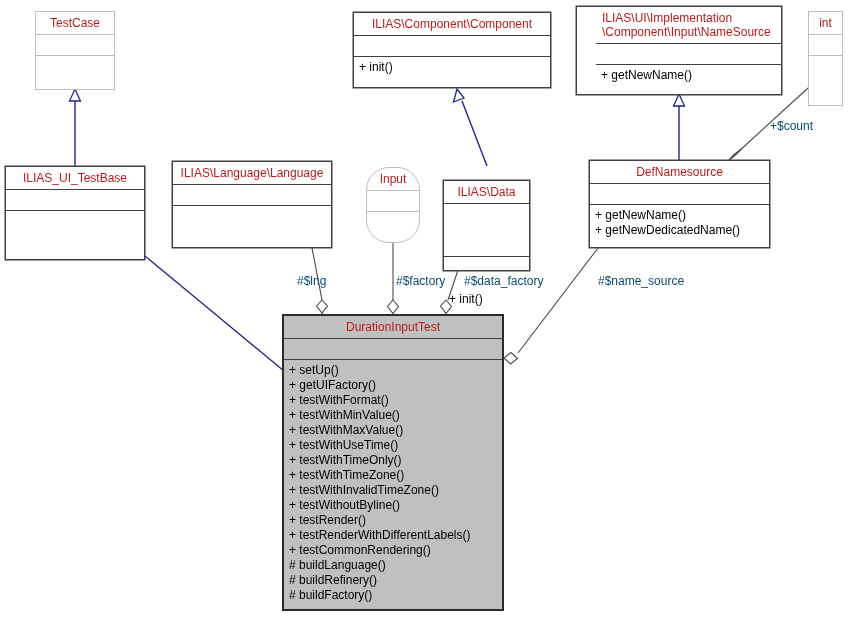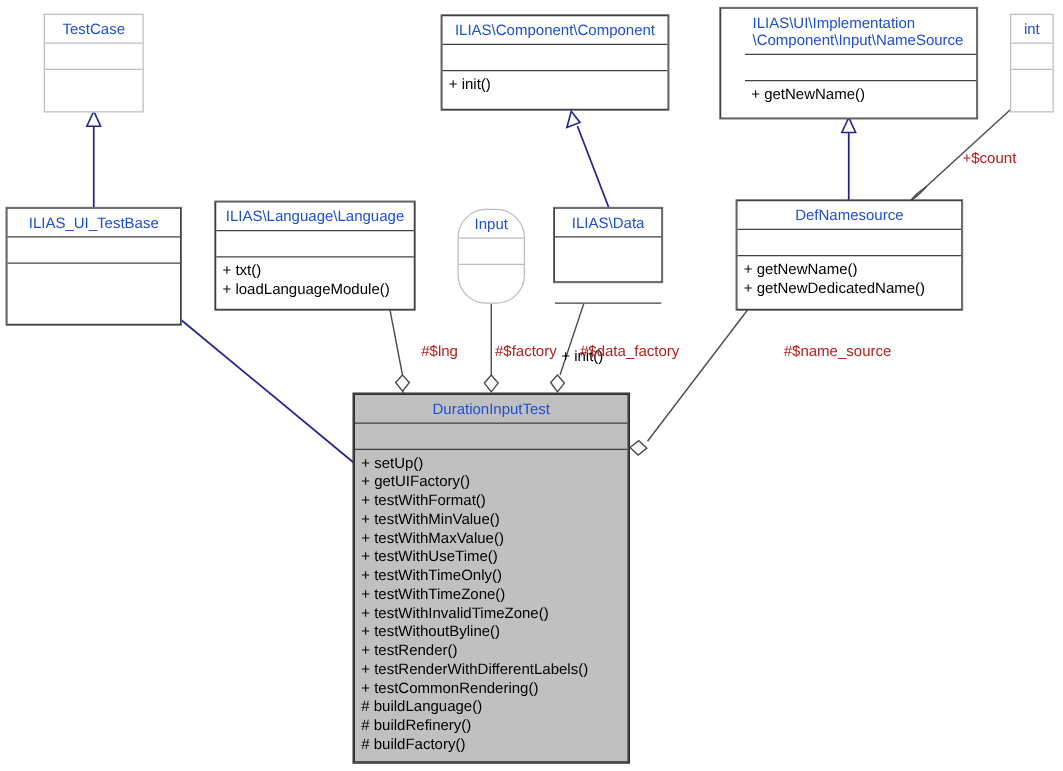--- a/index.html
+++ b/index.html
@@ -42,7 +42,7 @@
   .uml-title {
     text-align: center;
     font-size: 12px;
-    color: #1d4ed8;
+    color: #b91c1c;
     line-height: 14px;
     padding: 4px 6px 4px 6px;
     white-space: pre-line;

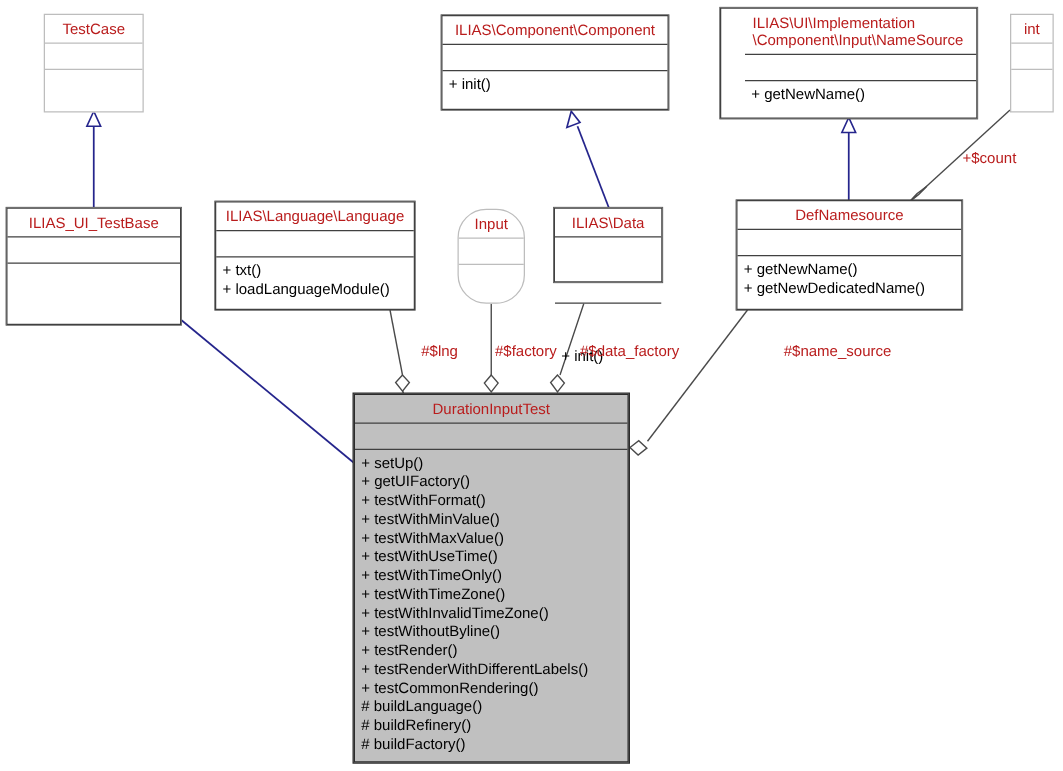--- a/index.html
+++ b/index.html
@@ -179,7 +179,7 @@
     <div class="uml-ops">+ init()</div>
   </div>
 
-  <div class="uml-box solid" style="left:353px; top:12px; width:182px; height:76px;">
+  <div class="uml-box solid" style="left:353px; top:12px; width:198px; height:76px;">
     <div class="uml-title">ILIAS\Component\Component</div>
     <div class="uml-attrs"></div>
     <div class="uml-ops">+ init()</div>

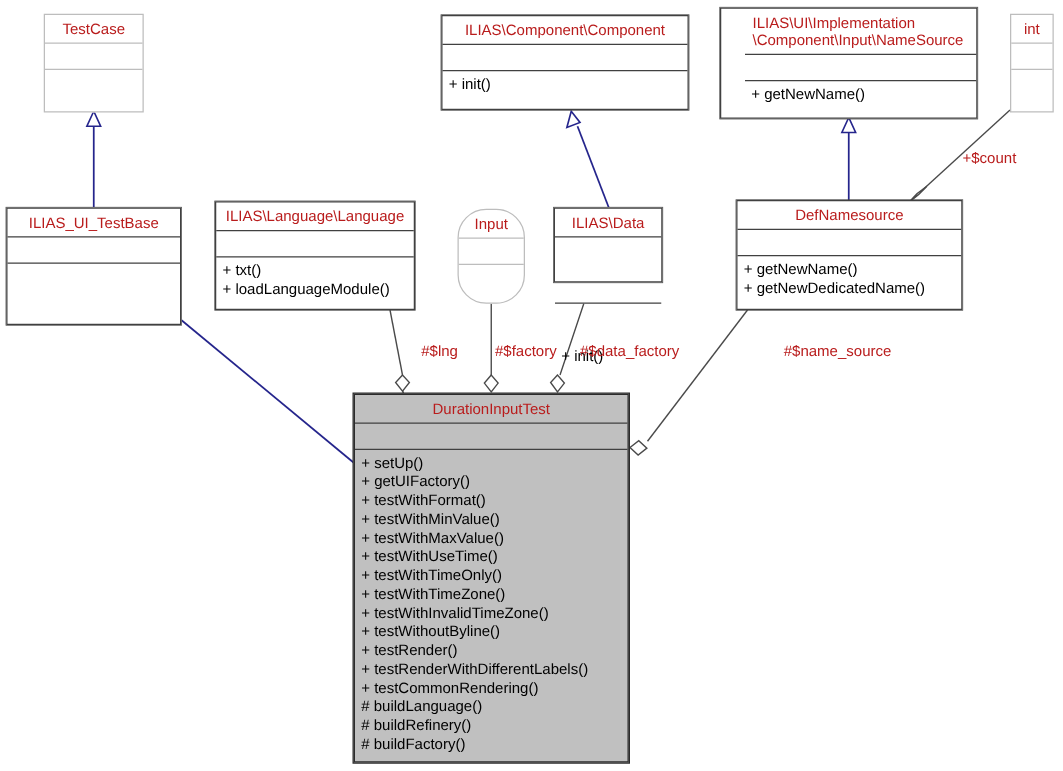--- a/index.html
+++ b/index.html
@@ -192,7 +192,7 @@
     <div class="uml-ops">+ getNewName()</div>
   </div>
 
-  <div class="uml-box faded" style="left:808px; top:11px; width:35px; height:79px;">
+  <div class="uml-box faded" style="left:808px; top:11px; width:35px; height:95px;">
     <div class="uml-title">int</div>
     <div class="uml-attrs"></div>
     <div class="uml-ops"></div>

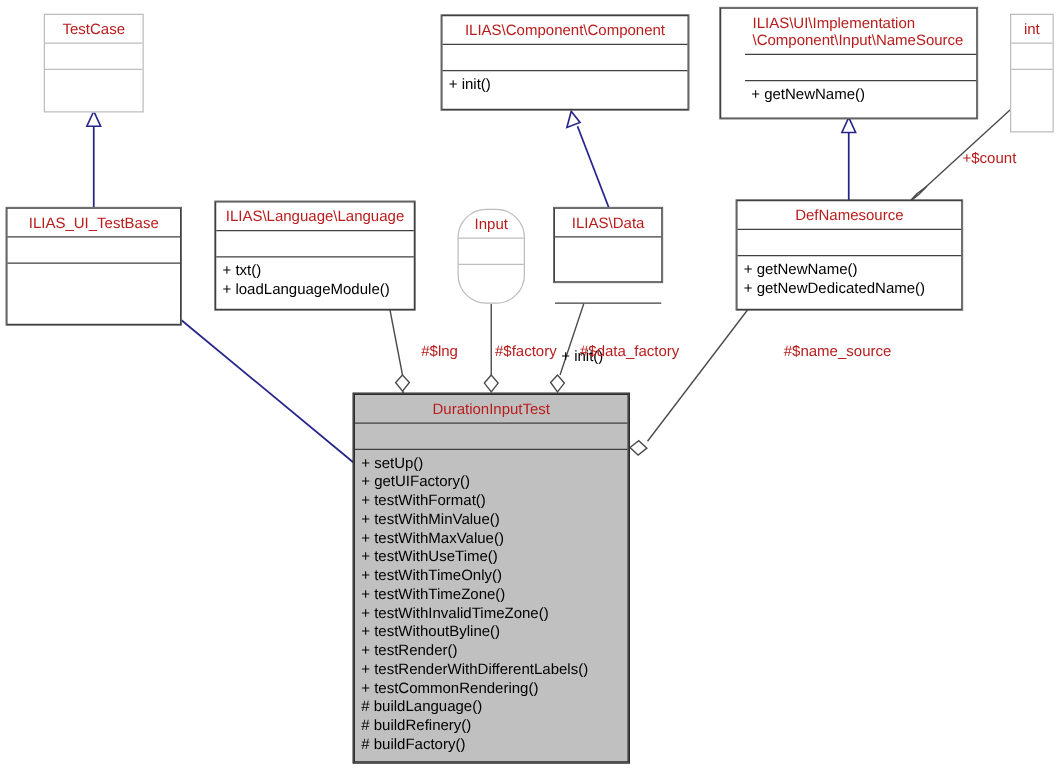--- a/index.html
+++ b/index.html
@@ -82,7 +82,7 @@
   .edge-label {
     position: absolute;
     font-size: 12px;
-    color: #b91c1c;
+    color: #0c4a6e;
     white-space: nowrap;
     line-height: 13px;
   }

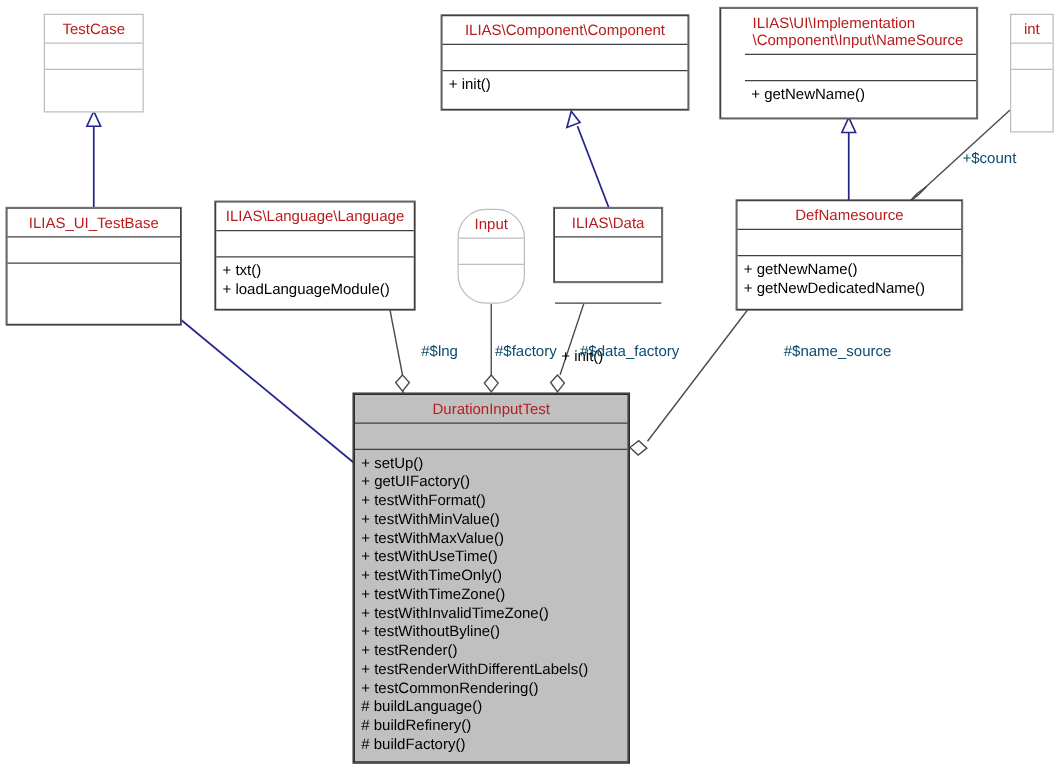--- a/index.html
+++ b/index.html
@@ -173,7 +173,7 @@
     <div class="uml-ops"></div>
   </div>
 
-  <div class="uml-box solid" style="left:443px; top:166px; width:87px; height:60px;gap:32px;">
+  <div class="uml-box solid" style="left:443px; top:180px; width:87px; height:91px;gap:32px;">
     <div class="uml-title">ILIAS\Data</div>
     <div class="uml-attrs"></div>
     <div class="uml-ops">+ init()</div>

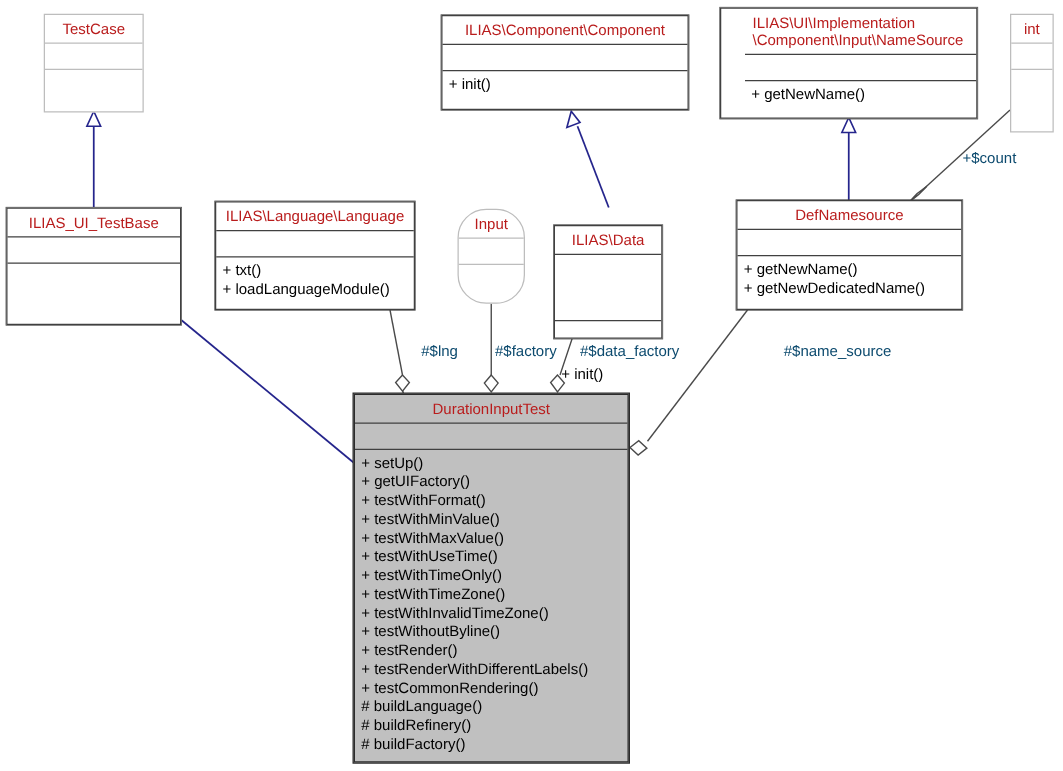--- a/index.html
+++ b/index.html
@@ -163,8 +163,6 @@
   <div class="uml-box solid" style="left:172px; top:161px; width:160px; height:87px;">
     <div class="uml-title">ILIAS\Language\Language</div>
     <div class="uml-attrs"></div>
-    <div class="uml-ops">+ txt()
-+ loadLanguageModule()</div>
   </div>
 
   <div class="uml-box faded" style="left:366px; top:167px; width:54px; height:76px;border-radius:23px;">

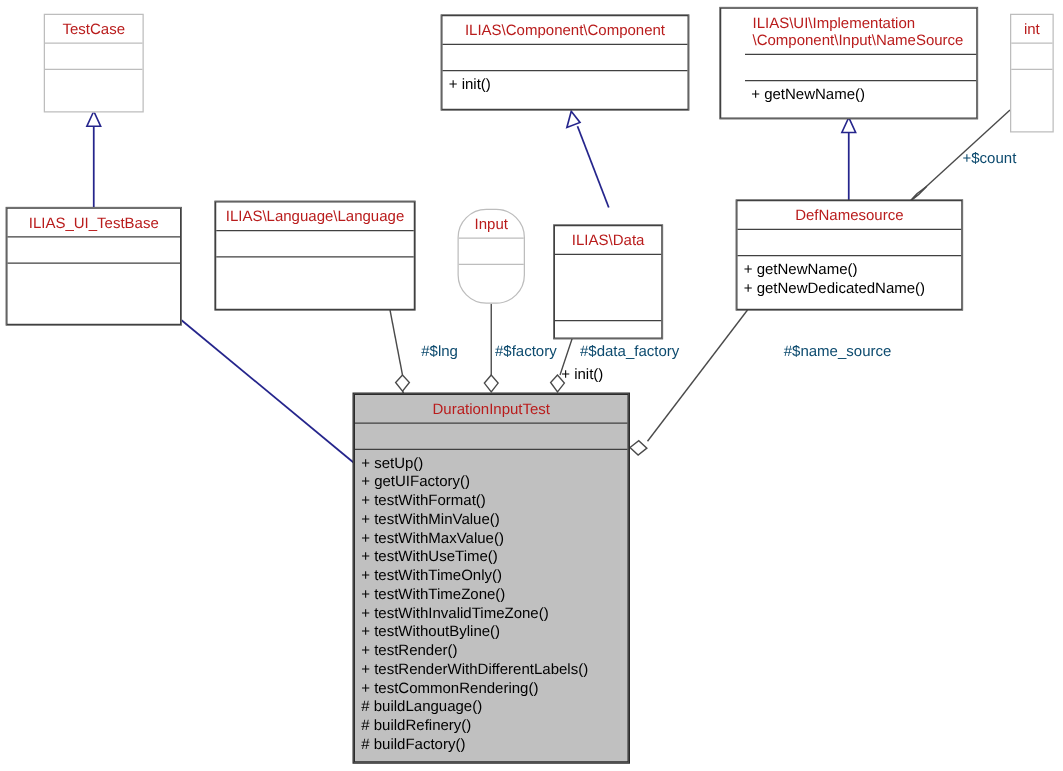--- a/index.html
+++ b/index.html
@@ -226,7 +226,7 @@
 
   <div class="edge-label" style="left:770px; top:120px;">+$count</div>
 
-  <div class="edge-label" style="left:297px; top:275px;margin-left:40px;">#$lng</div>
+  <div class="edge-label" style="left:297px; top:275px;">#$lng</div>
 
   <div class="edge-label" style="left:396px; top:275px;">#$factory</div>
 

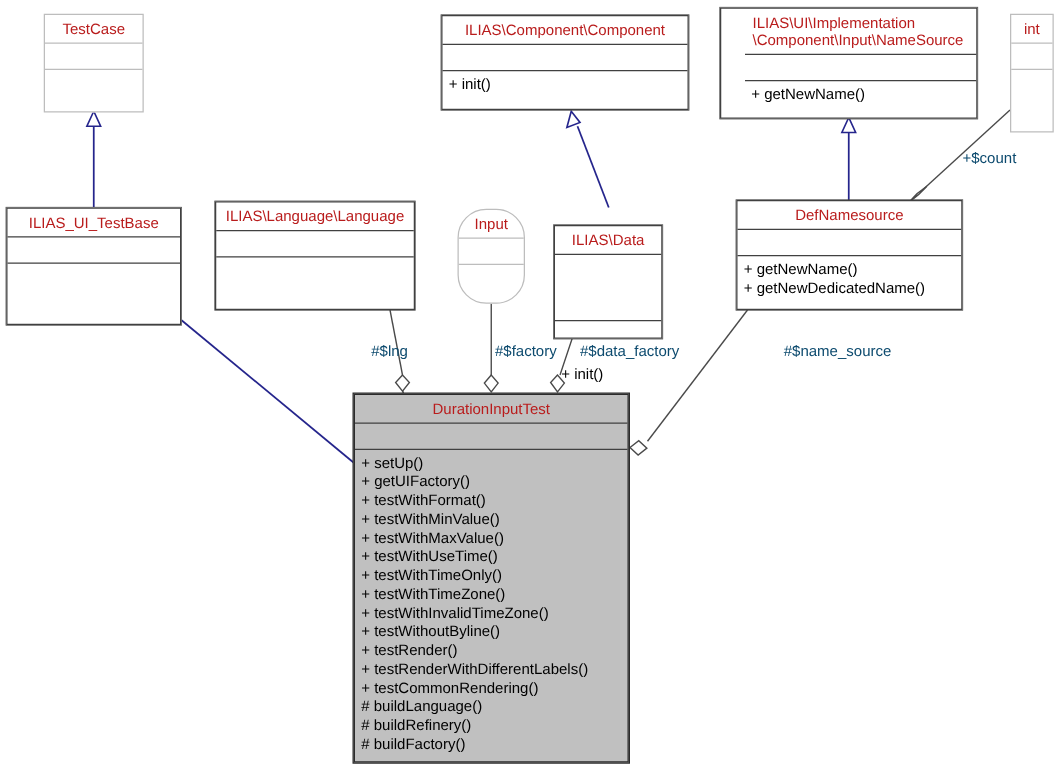--- a/index.html
+++ b/index.html
@@ -232,7 +232,7 @@
 
   <div class="edge-label" style="left:464px; top:275px;">#$data_factory</div>
 
-  <div class="edge-label" style="left:598px; top:275px;margin-left:29px;">#$name_source</div>
+  <div class="edge-label" style="left:598px; top:275px;">#$name_source</div>
 
 </div>
 

